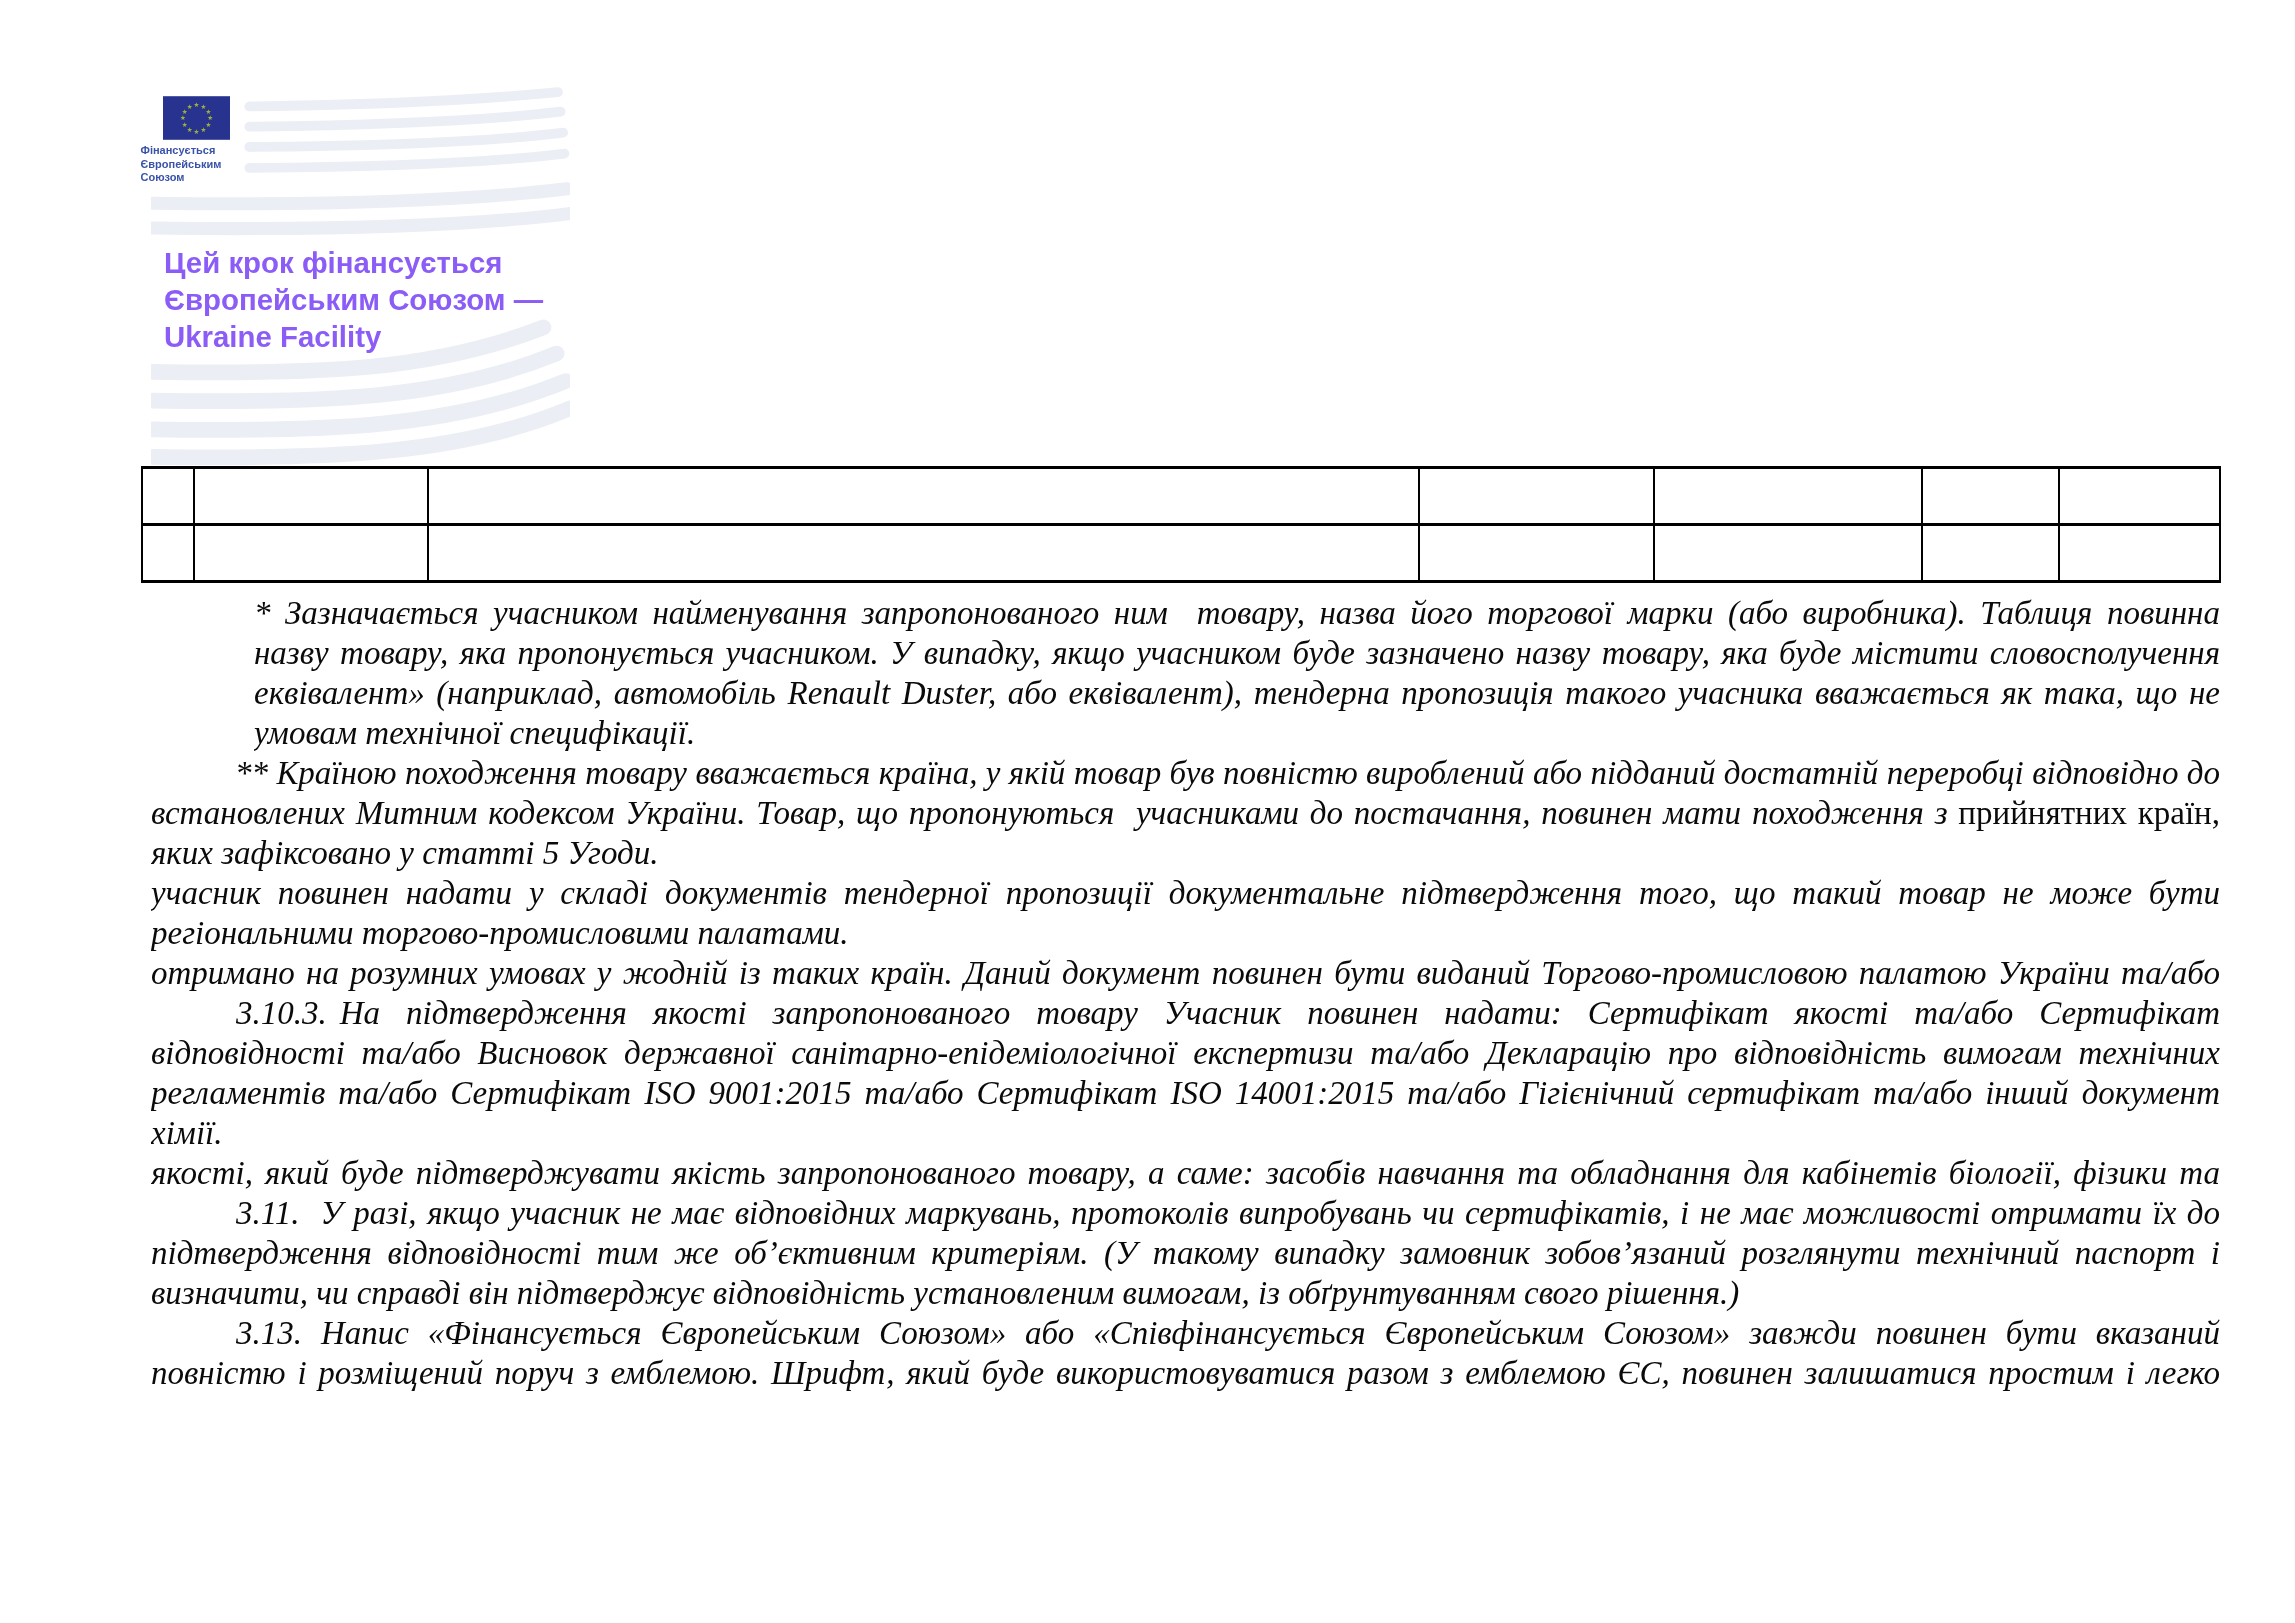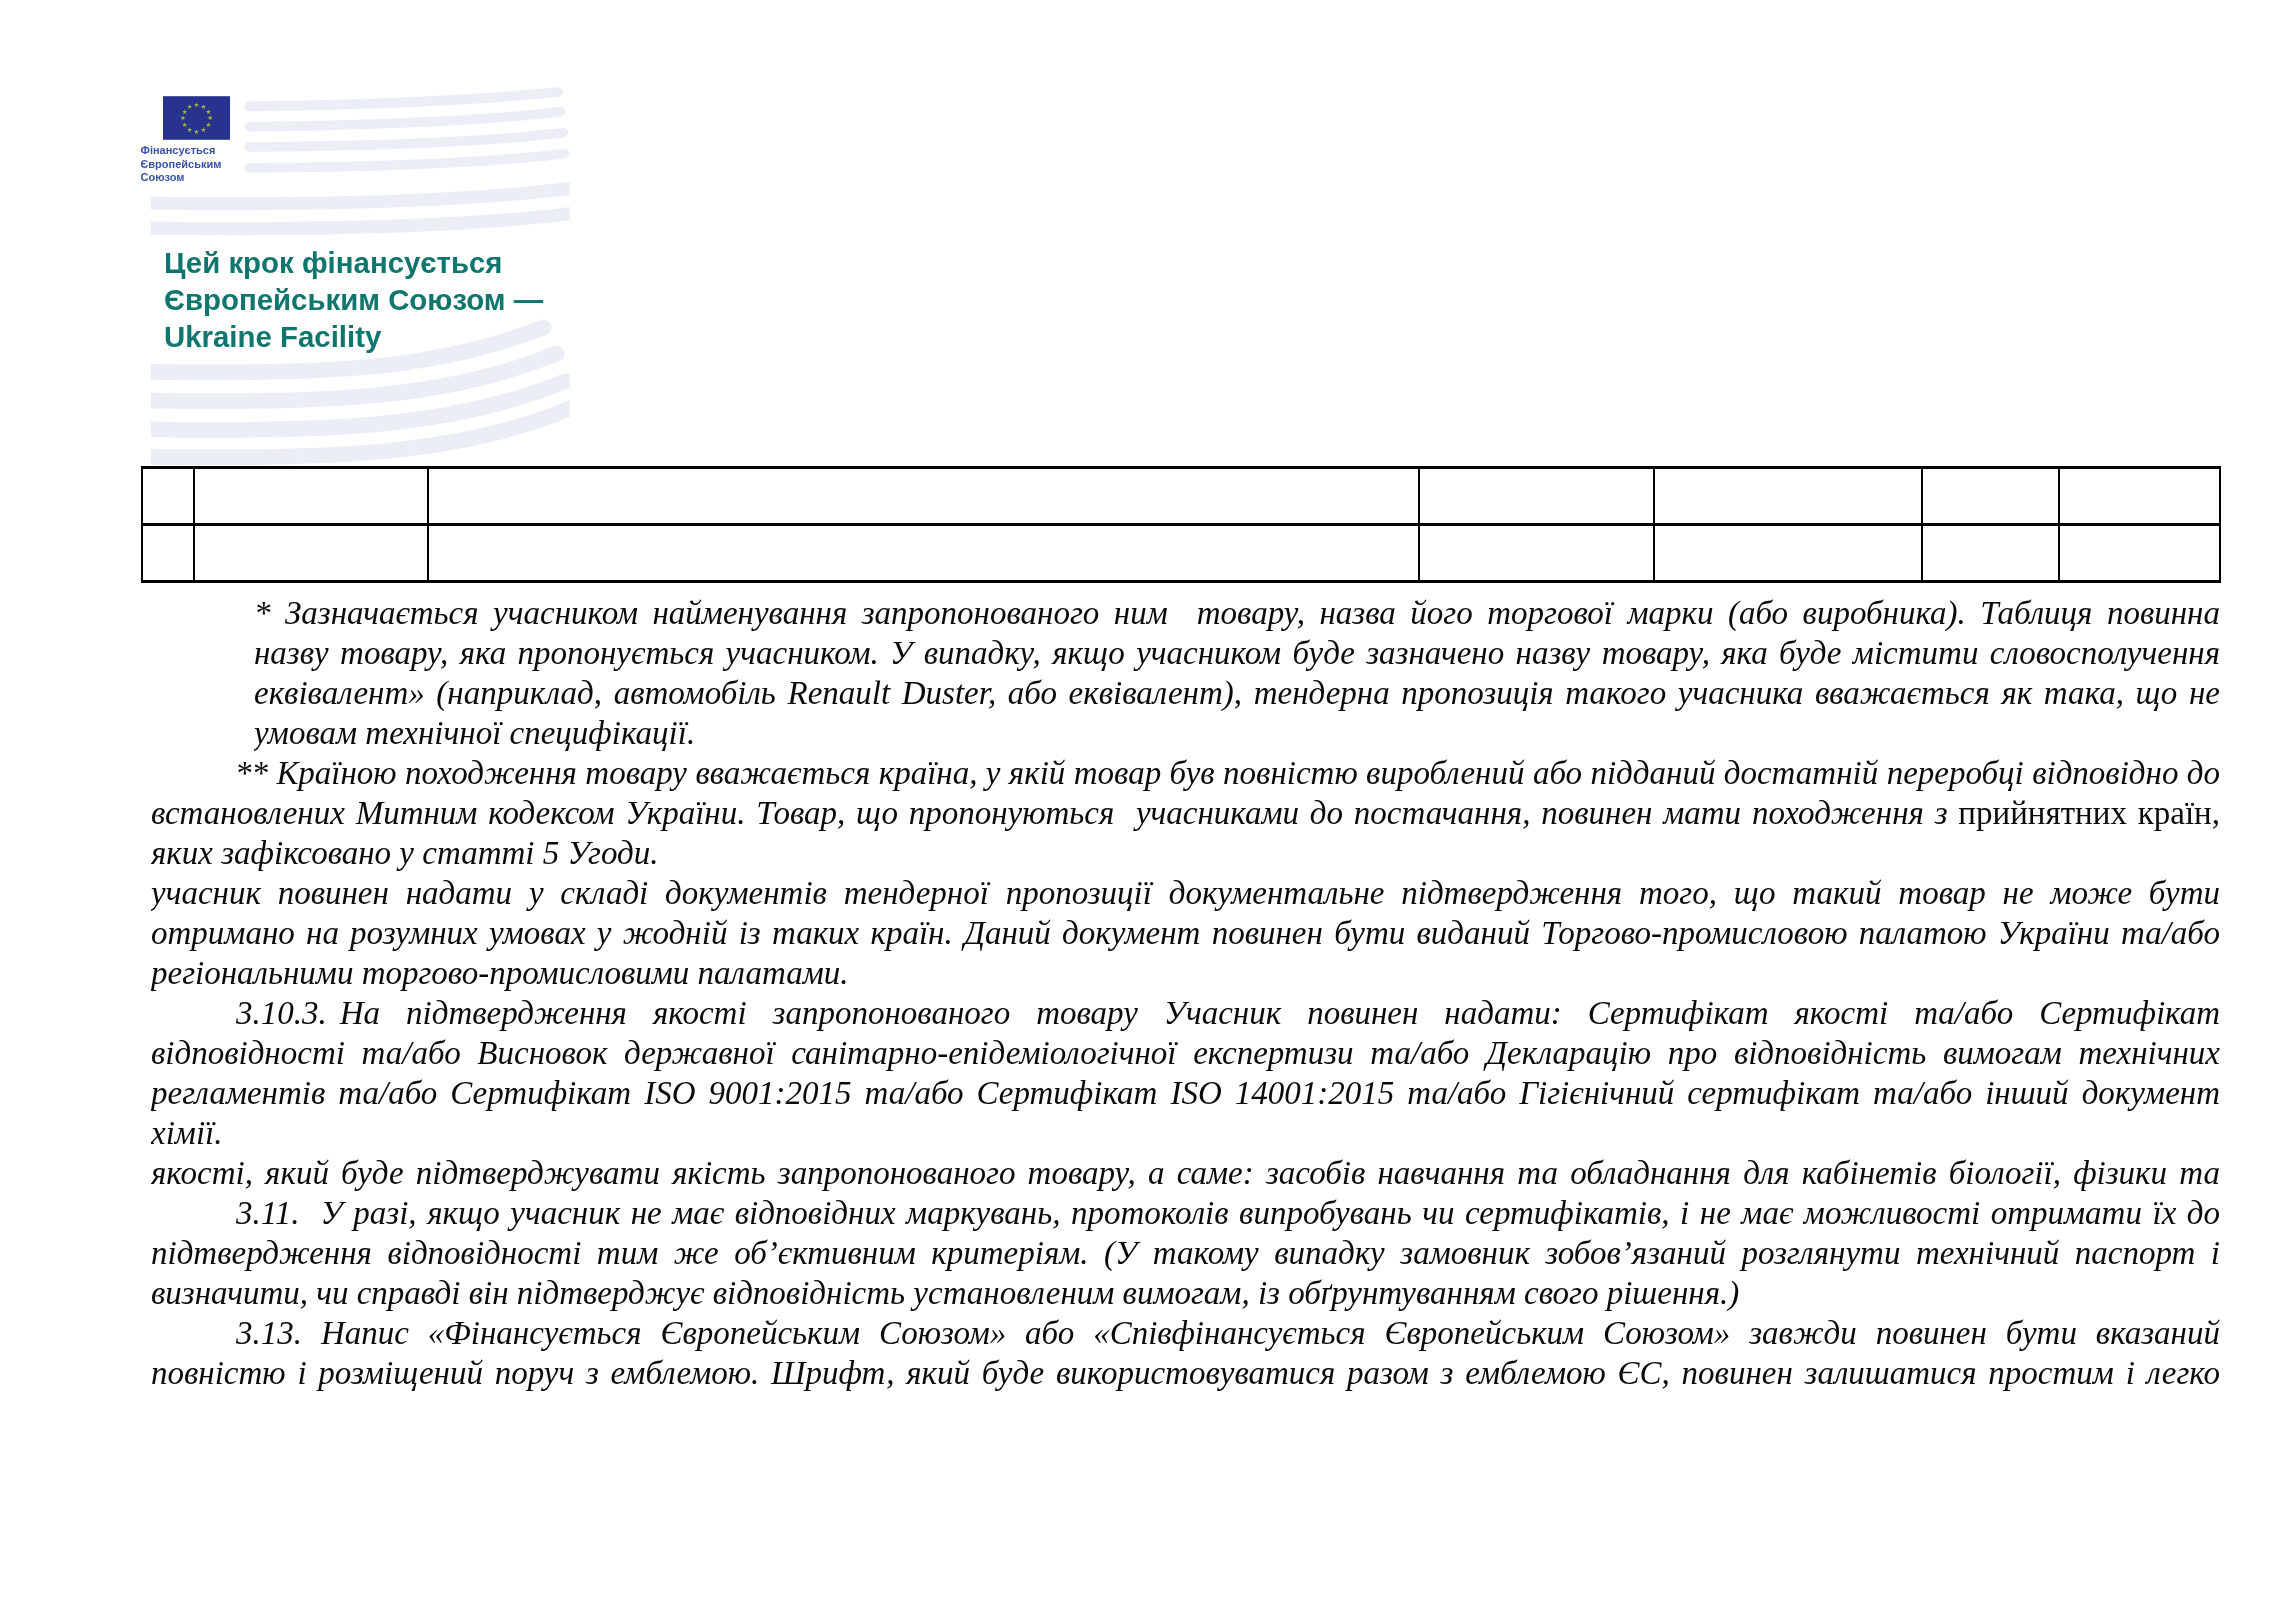--- a/index.html
+++ b/index.html
@@ -112,7 +112,7 @@
       <div>Європейським Союзом</div>
     </div>
 
-    <div class="logo-heading" style="color: #0f766e;">
+    <div class="logo-heading" style="color: #8b5cf6;">
       <div>Цей крок фінансується</div>
       <div>Європейським Союзом —</div>
       <div>Ukraine Facility</div>

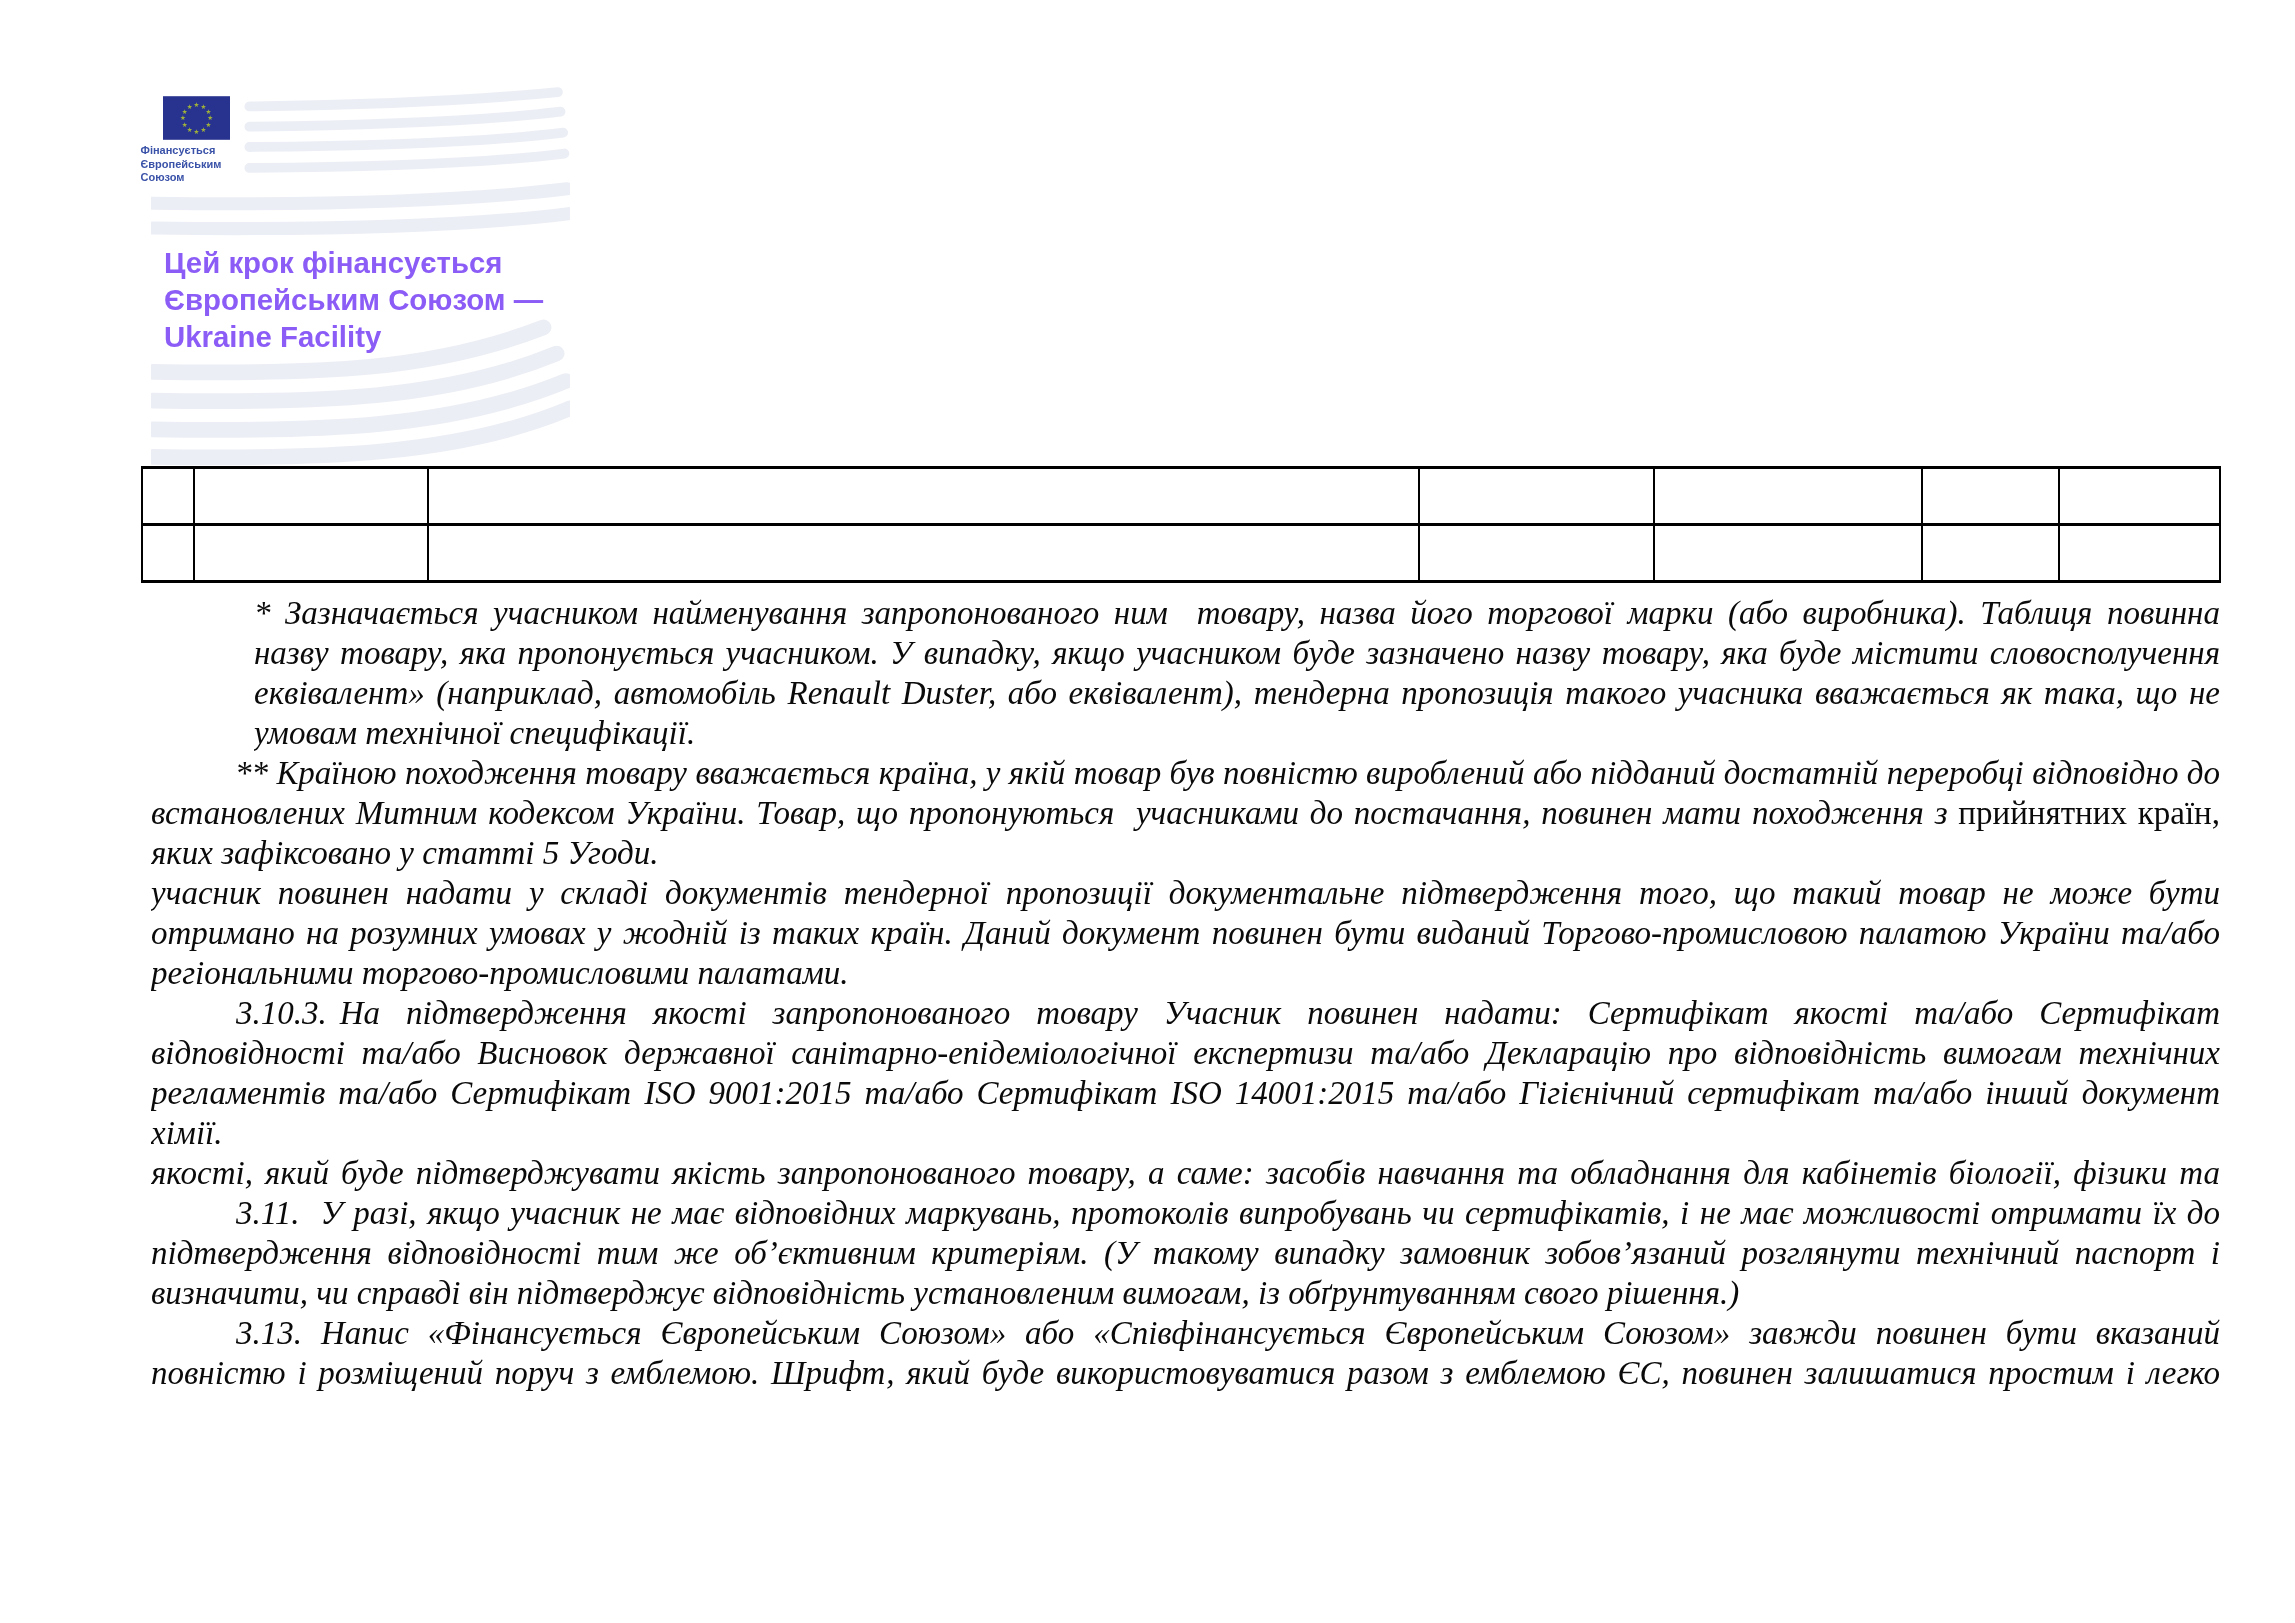--- a/index.html
+++ b/index.html
@@ -167,8 +167,8 @@
       </div>
       <div class="para p-num">
         <div class="line j"><span class="it">учасник повинен надати у складі документів тендерної пропозиції документальне підтвердження того, що такий товар не може бути</span></div>
+        <div class="line"><span class="it">регіональними торгово-промисловими палатами.</span></div>
         <div class="line j"><span class="it">отримано на розумних умовах у жодній із таких країн. Даний документ повинен бути виданий Торгово-промисловою палатою України та/або</span></div>
-        <div class="line"><span class="it">регіональними торгово-промисловими палатами.</span></div>
       </div>
       <div class="para p-num">
         <div class="line first j"><span class="it">3.10.3. На  підтвердження  якості  запропонованого  товару  Учасник  повинен  надати:  Сертифікат  якості  та/або  Сертифікат</span></div>

